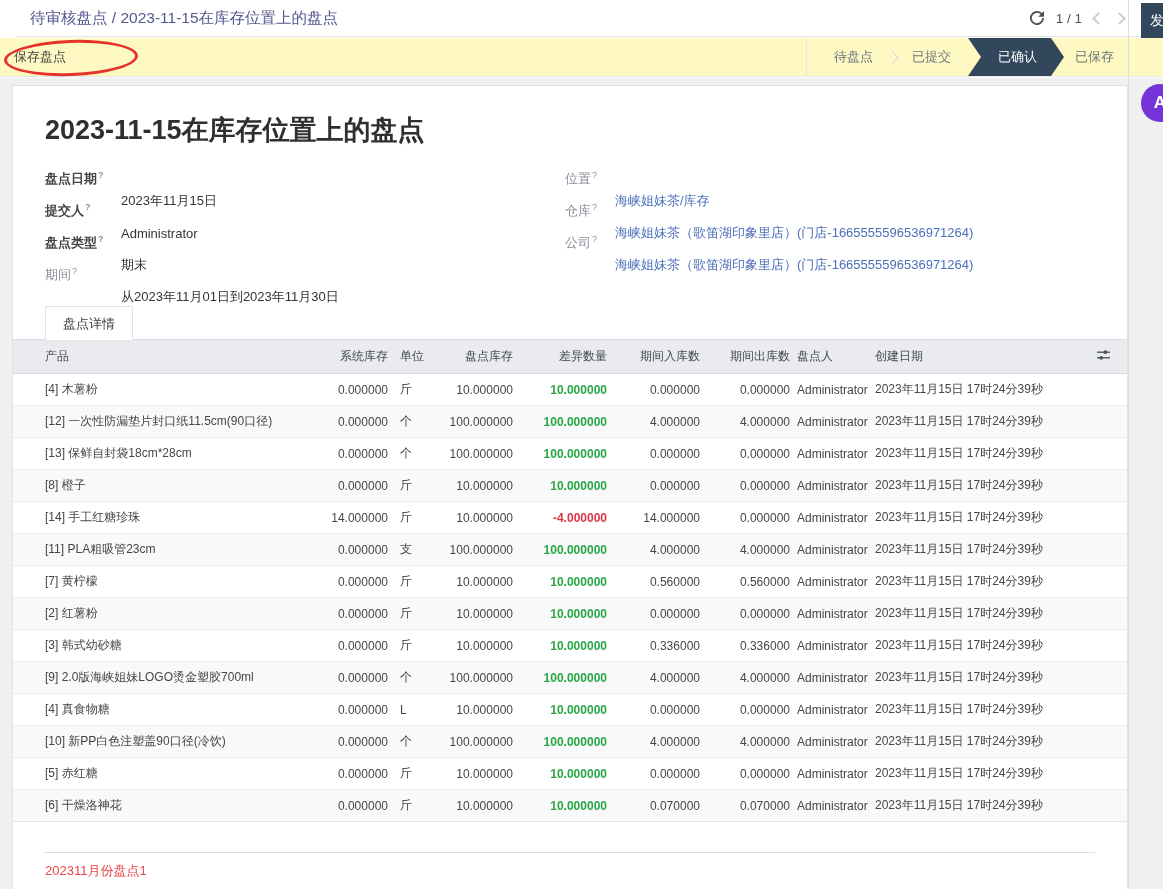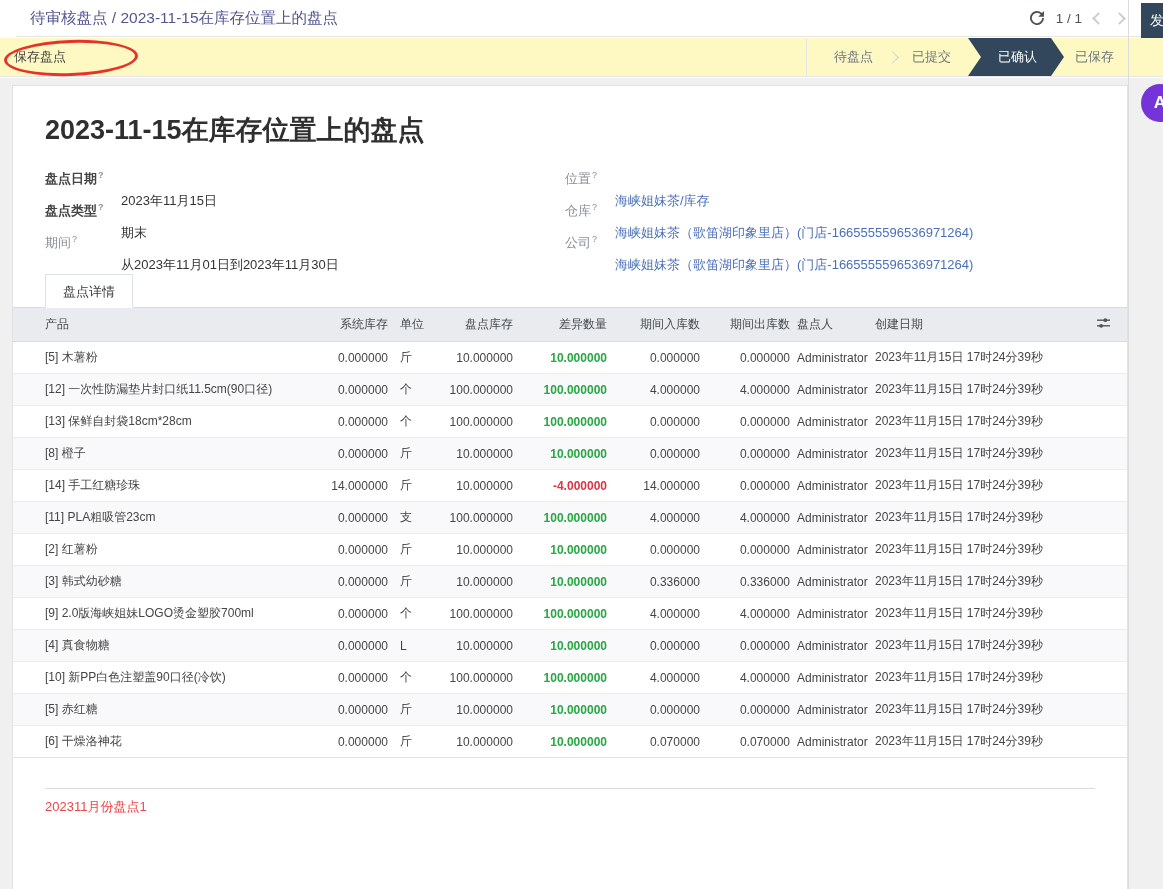--- a/index.html
+++ b/index.html
@@ -129,6 +129,10 @@
       <div class="field-row">
         <span class="flabel bold"><span>盘点日期</span><sup>?</sup></span>
         <span class="fvalue">2023年11月15日</span>
+      </div>
+      <div class="field-row">
+        <span class="flabel bold"><span>提交人</span><sup>?</sup></span>
+        <span class="fvalue">Administrator</span>
       </div>
       <div class="field-row">
         <span class="flabel bold"><span>盘点类型</span><sup>?</sup></span>

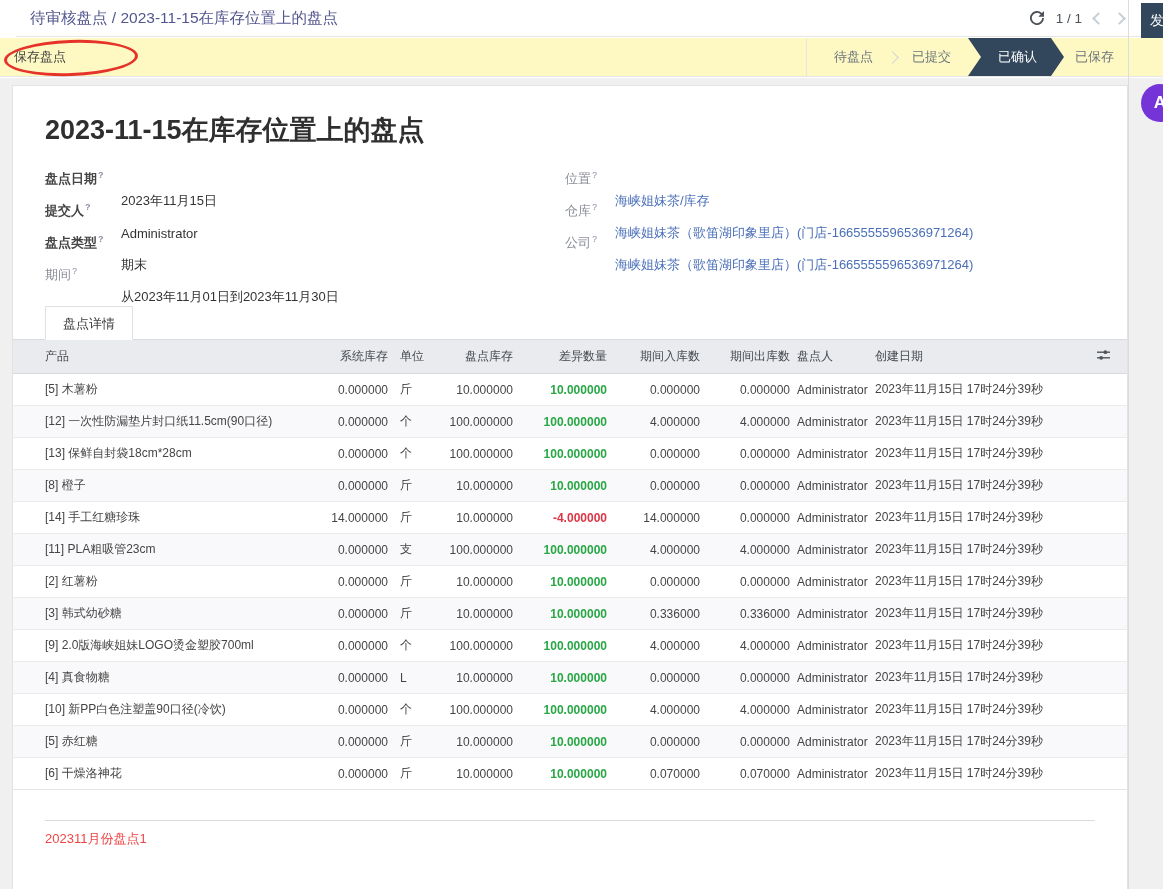--- a/index.html
+++ b/index.html
@@ -197,7 +197,7 @@
     </thead>
     <tbody id="table-body">
         <tr>
-          <td class="c-product">[5] 木薯粉</td>
+          <td class="c-product">[4] 木薯粉</td>
           <td class="c-num">0.000000</td>
           <td class="c-uom">斤</td>
           <td class="c-num">10.000000</td>

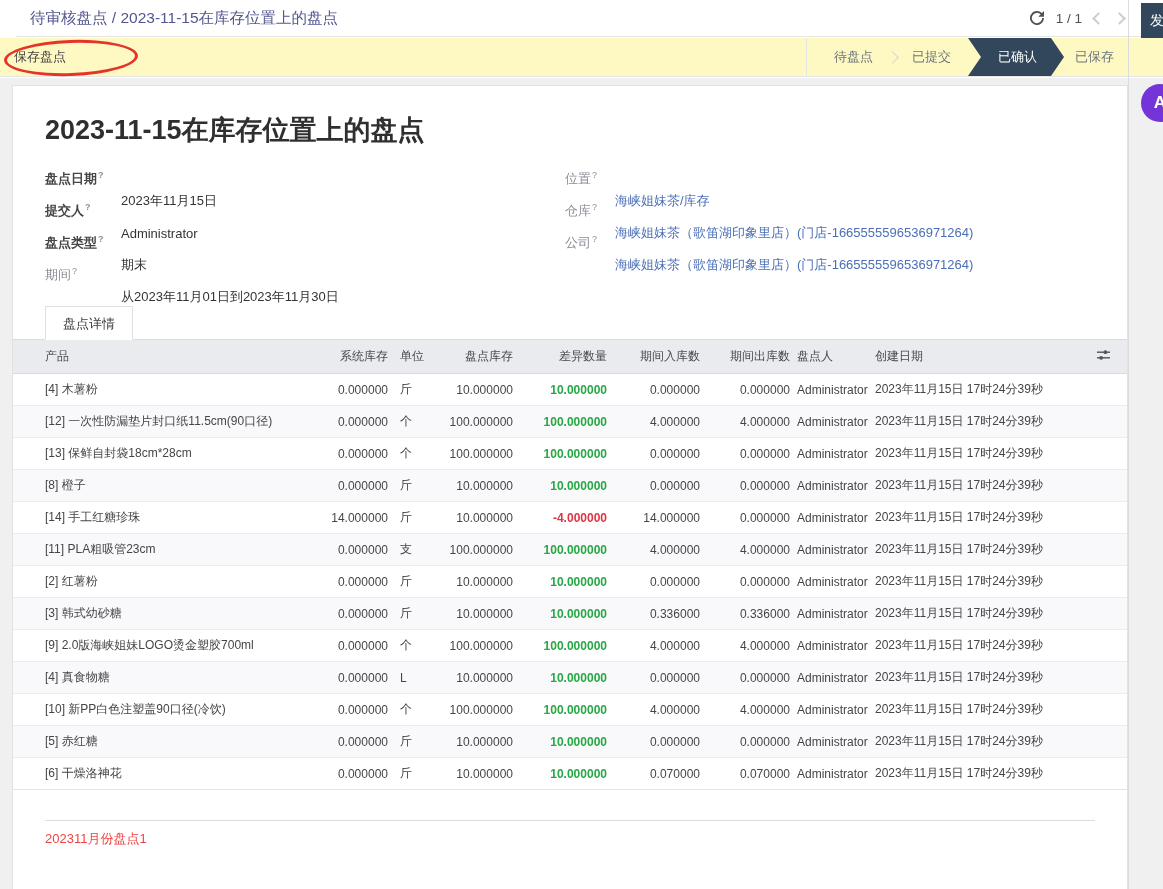--- a/index.html
+++ b/index.html
@@ -269,6 +269,18 @@
           <td class="c-gear"></td>
         </tr>
         <tr>
+          <td class="c-product">[7] 黄柠檬</td>
+          <td class="c-num">0.000000</td>
+          <td class="c-uom">斤</td>
+          <td class="c-num">10.000000</td>
+          <td class="c-num pos">10.000000</td>
+          <td class="c-num">0.560000</td>
+          <td class="c-num tight">0.560000</td>
+          <td class="c-text">Administrator</td>
+          <td class="c-text">2023年11月15日 17时24分39秒</td>
+          <td class="c-gear"></td>
+        </tr>
+        <tr>
           <td class="c-product">[2] 红薯粉</td>
           <td class="c-num">0.000000</td>
           <td class="c-uom">斤</td>

